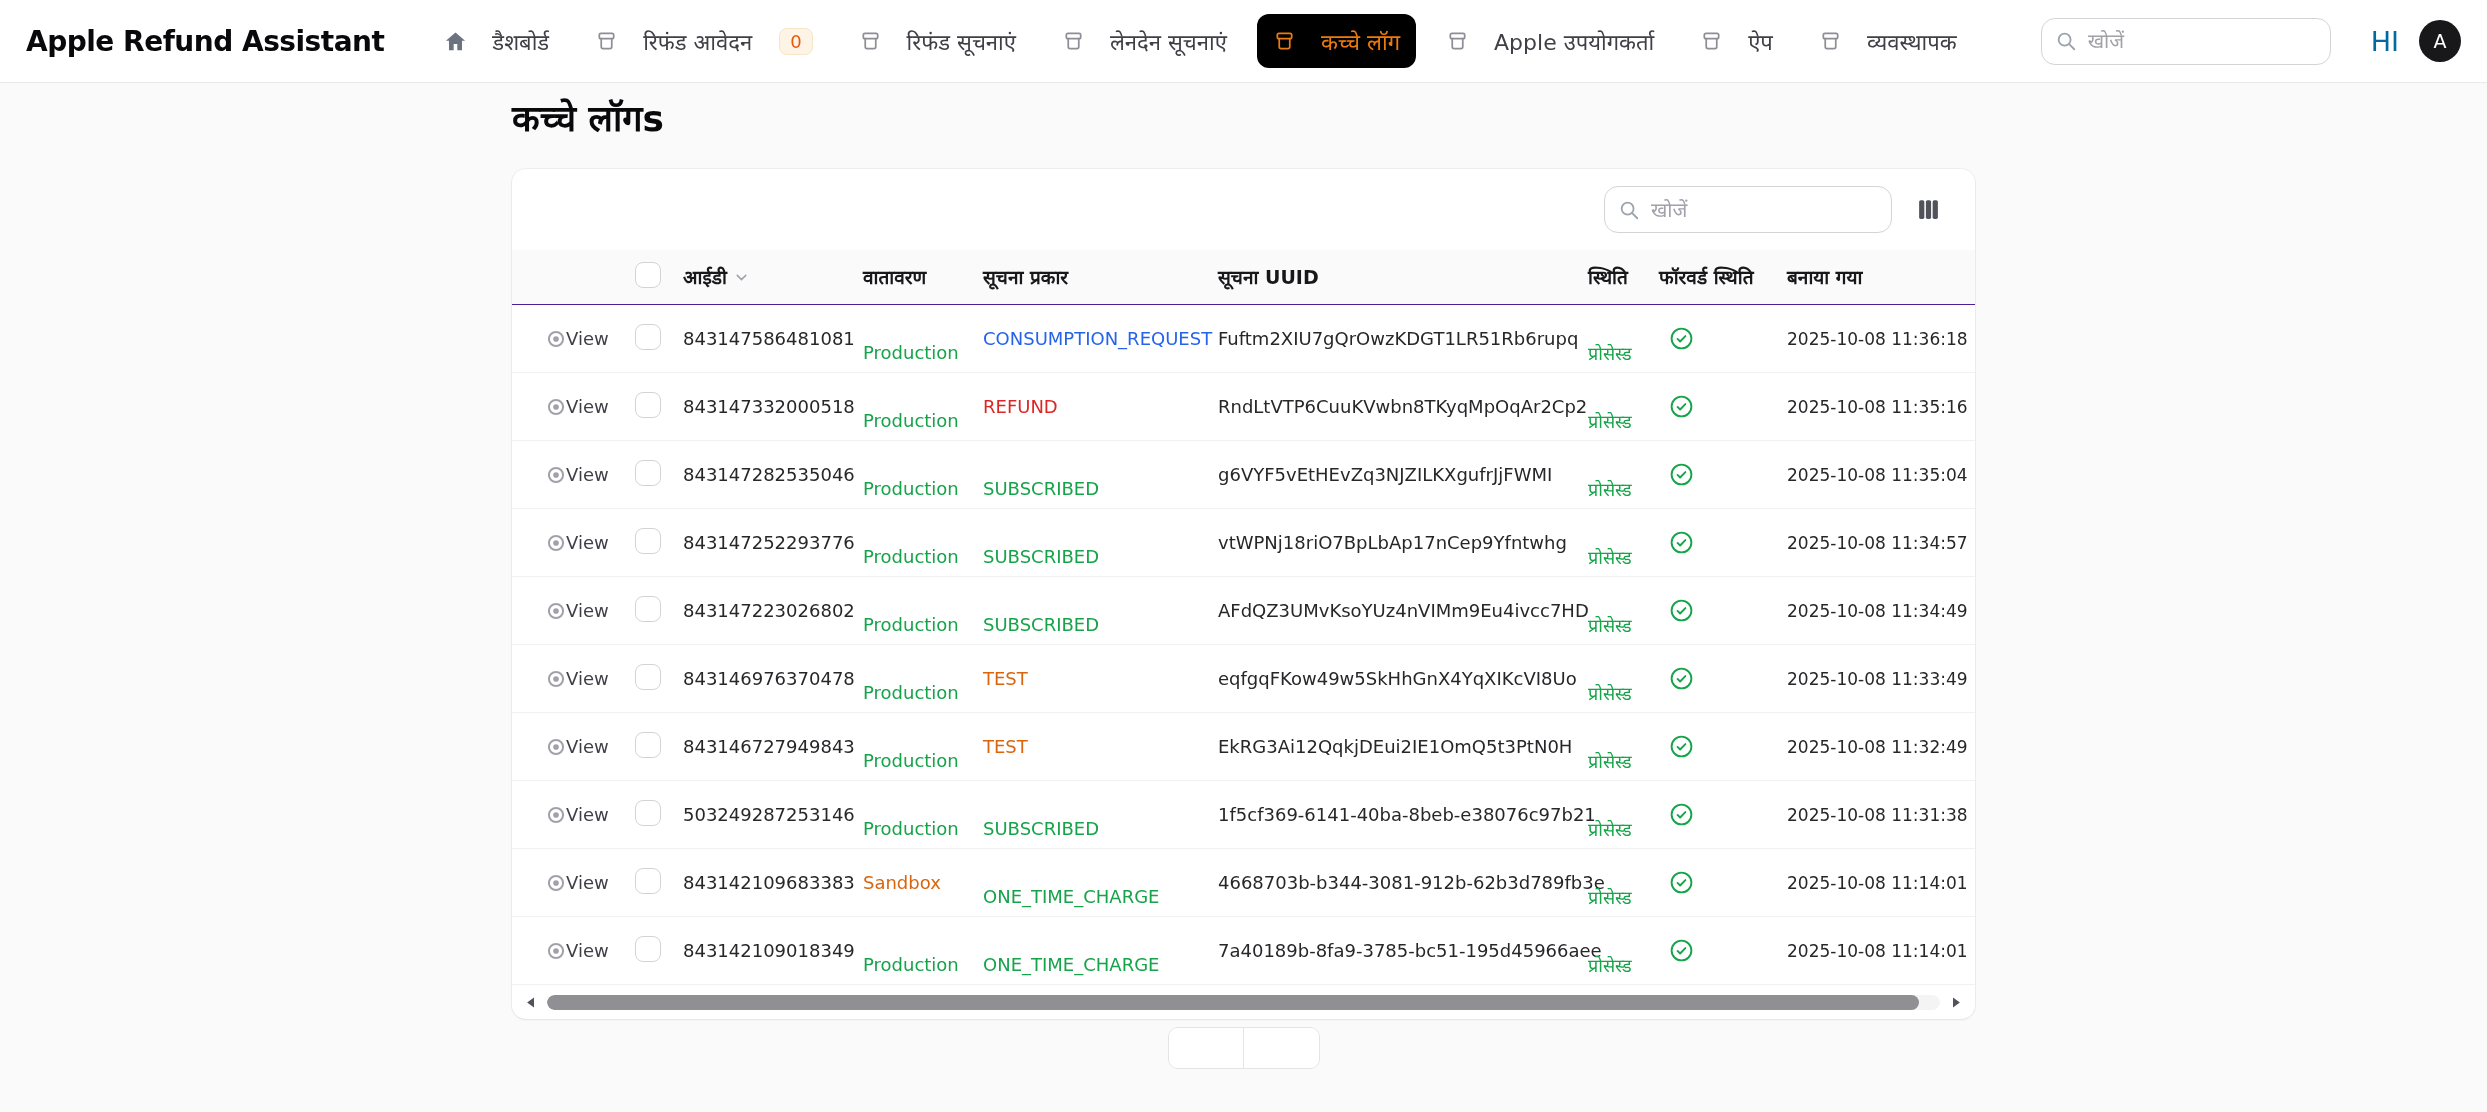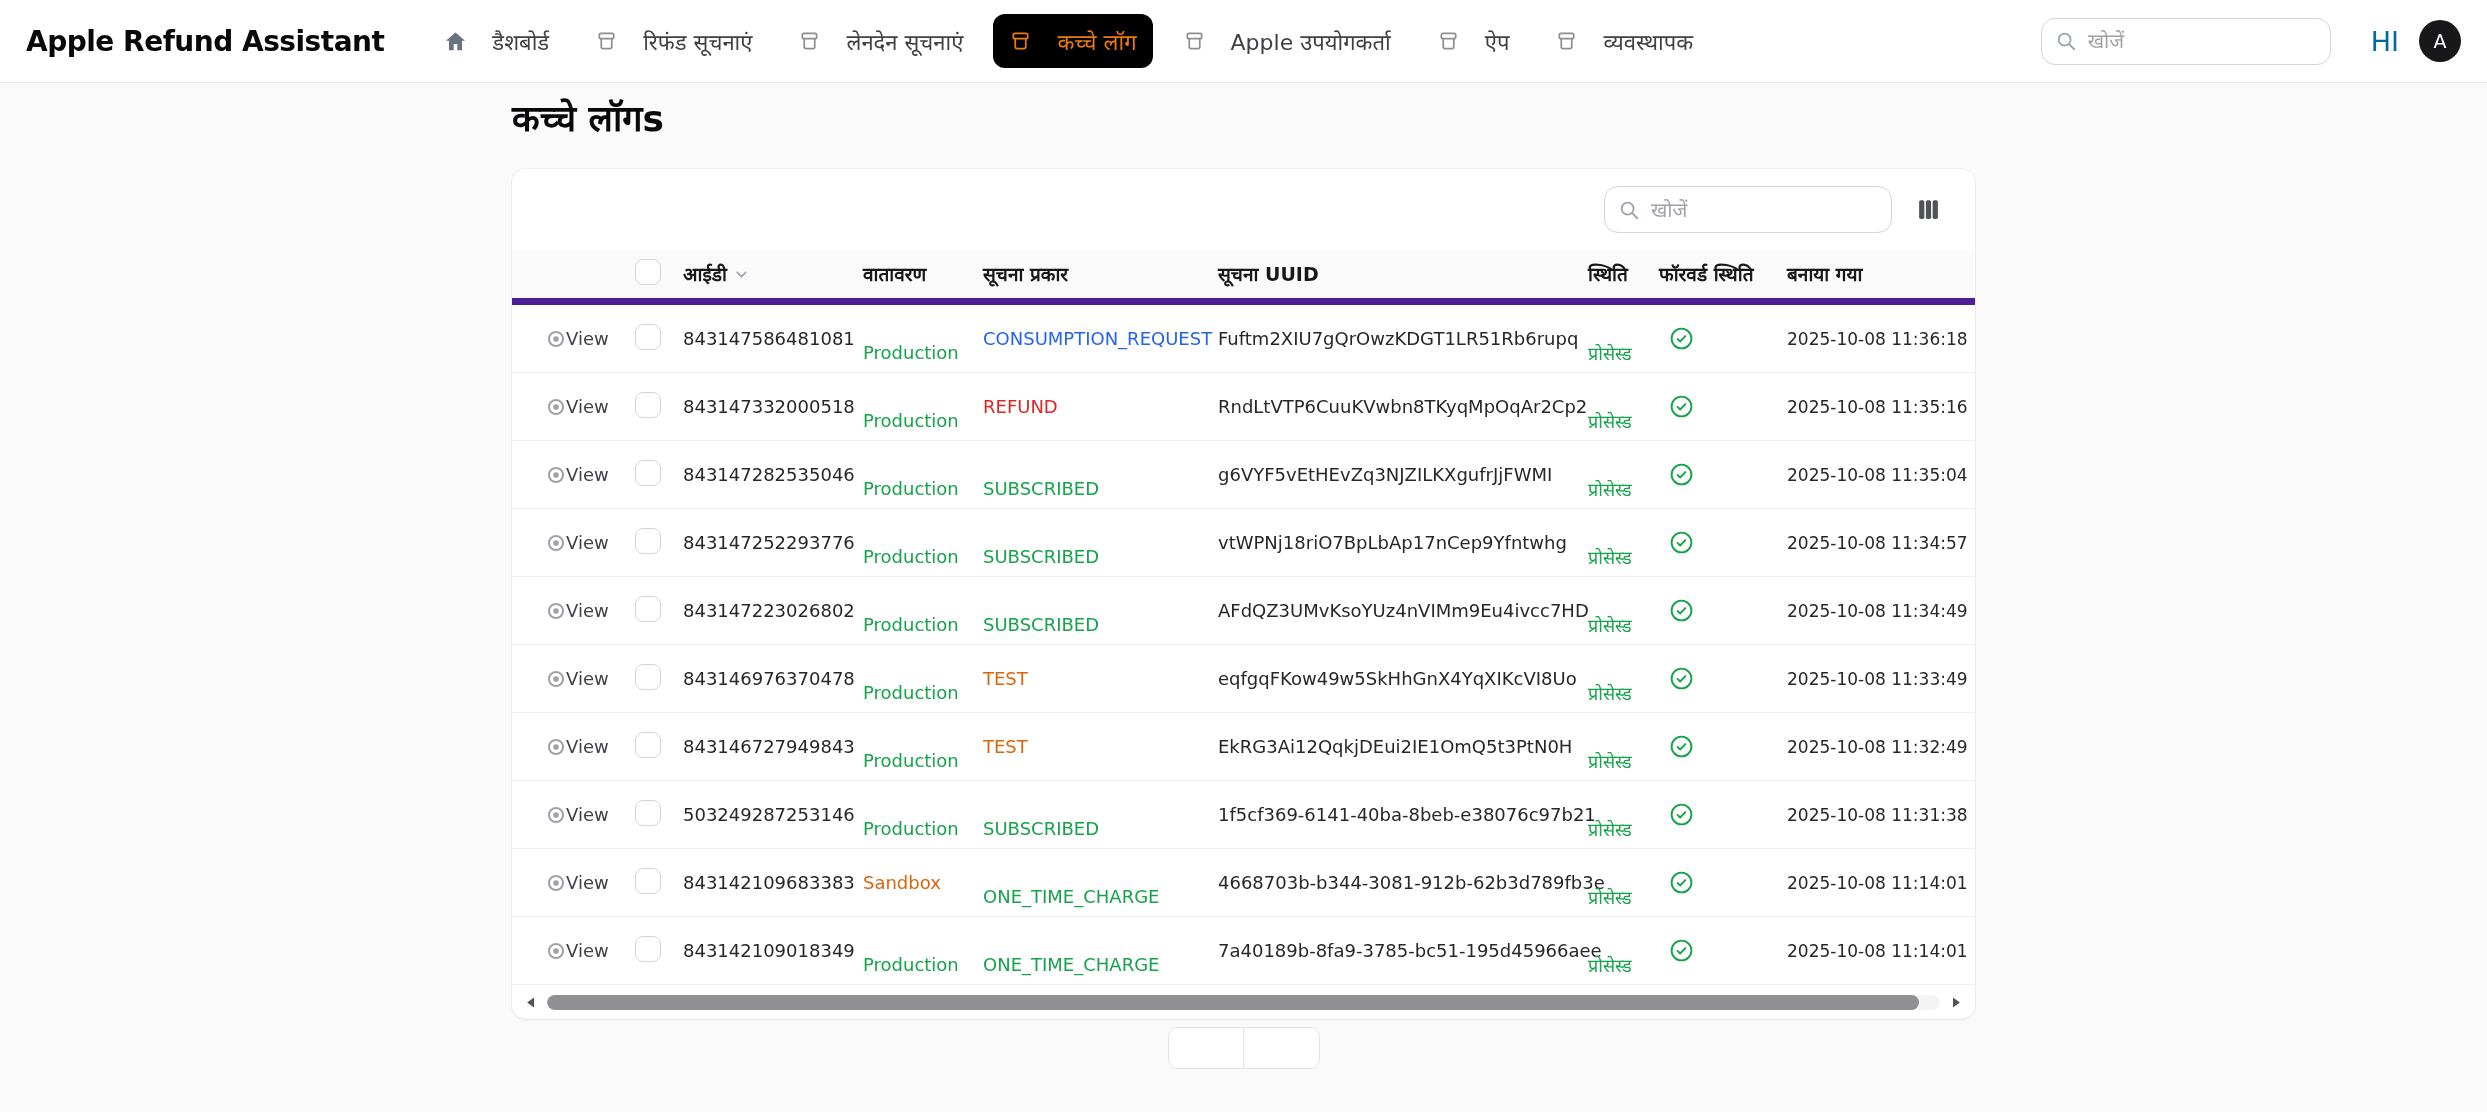--- a/index.html
+++ b/index.html
@@ -127,6 +127,16 @@
           </svg>
       </span>
       <span>डैशबोर्ड</span>
+    </a>
+    <a class="nav-item">
+      <span style="display:flex;">
+        <svg width="23" height="23" viewBox="0 0 24 24" fill="none" stroke="currentColor" stroke-width="1.8" stroke-linecap="round">
+            <rect x="4.5" y="3.5" width="15" height="5.5" rx="1.8"></rect>
+            <path d="M6.5 9v8.5a2 2 0 0 0 2 2h7a2 2 0 0 0 2-2V9"></path>
+          </svg>
+      </span>
+      <span>रिफंड आवेदन</span>
+      <span class="nav-badge">0</span>
     </a>
     <a class="nav-item">
       <span style="display:flex;">

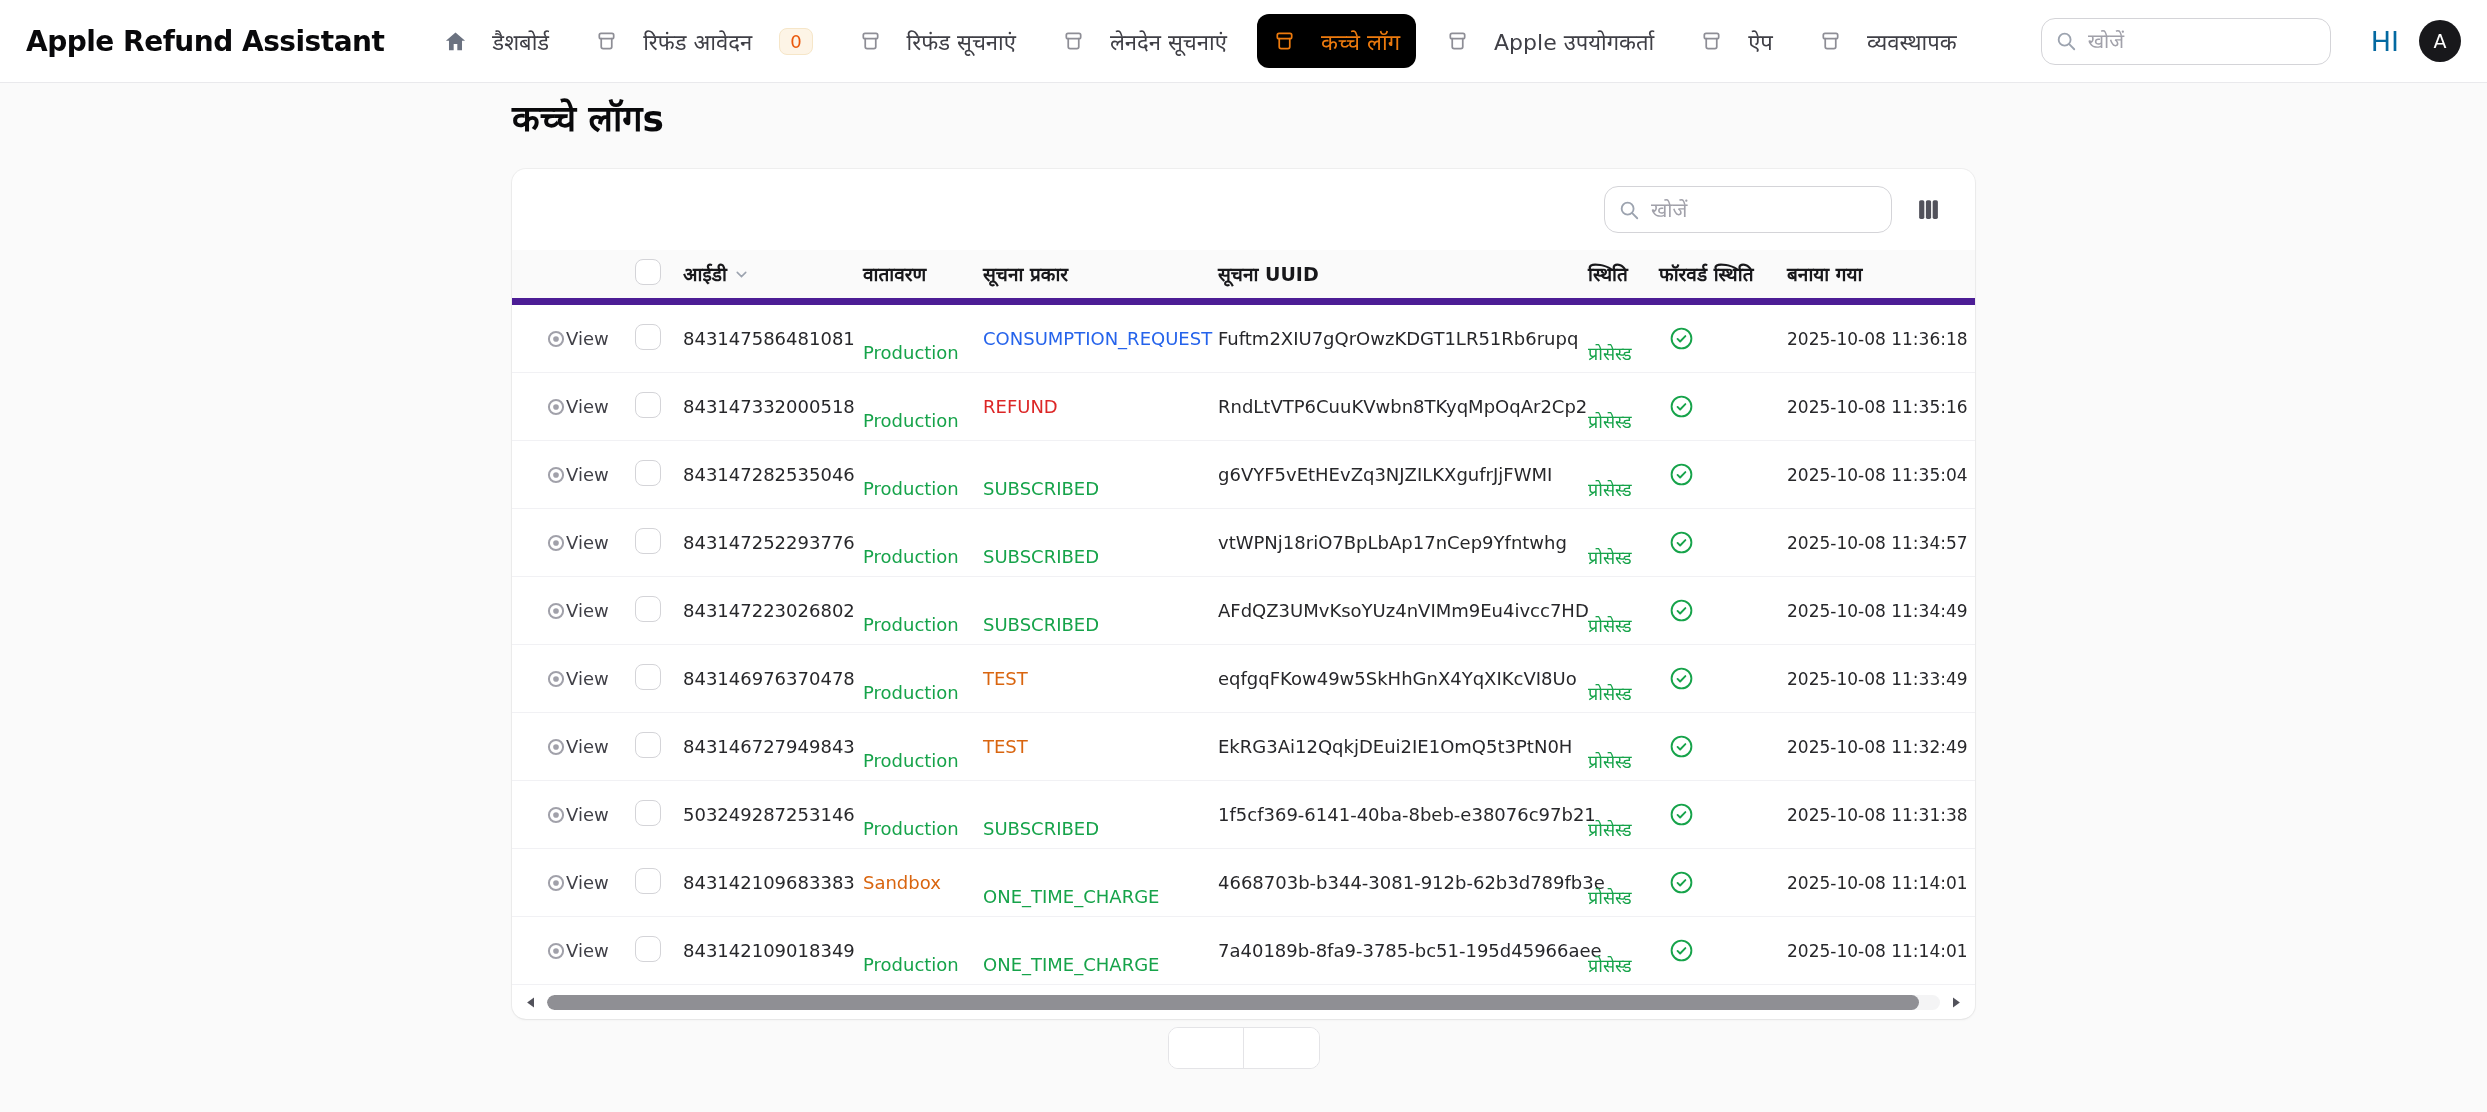--- a/index.html
+++ b/index.html
@@ -80,7 +80,7 @@
     align-items:center; padding:0 12px 0 34px;
   }
   .t-head {
-    height:55px; background:#fafafa; border-bottom:7px solid #4c1d95;
+    height:55px; background:#fafafa; border-bottom:1px solid #4c1d95;
     font-size:19px; font-weight:700; color:#18181b;
   }
   .t-body .t-row { height:68px; border-bottom:1px solid #f1f1f4; font-size:18px; background:#fff; }

